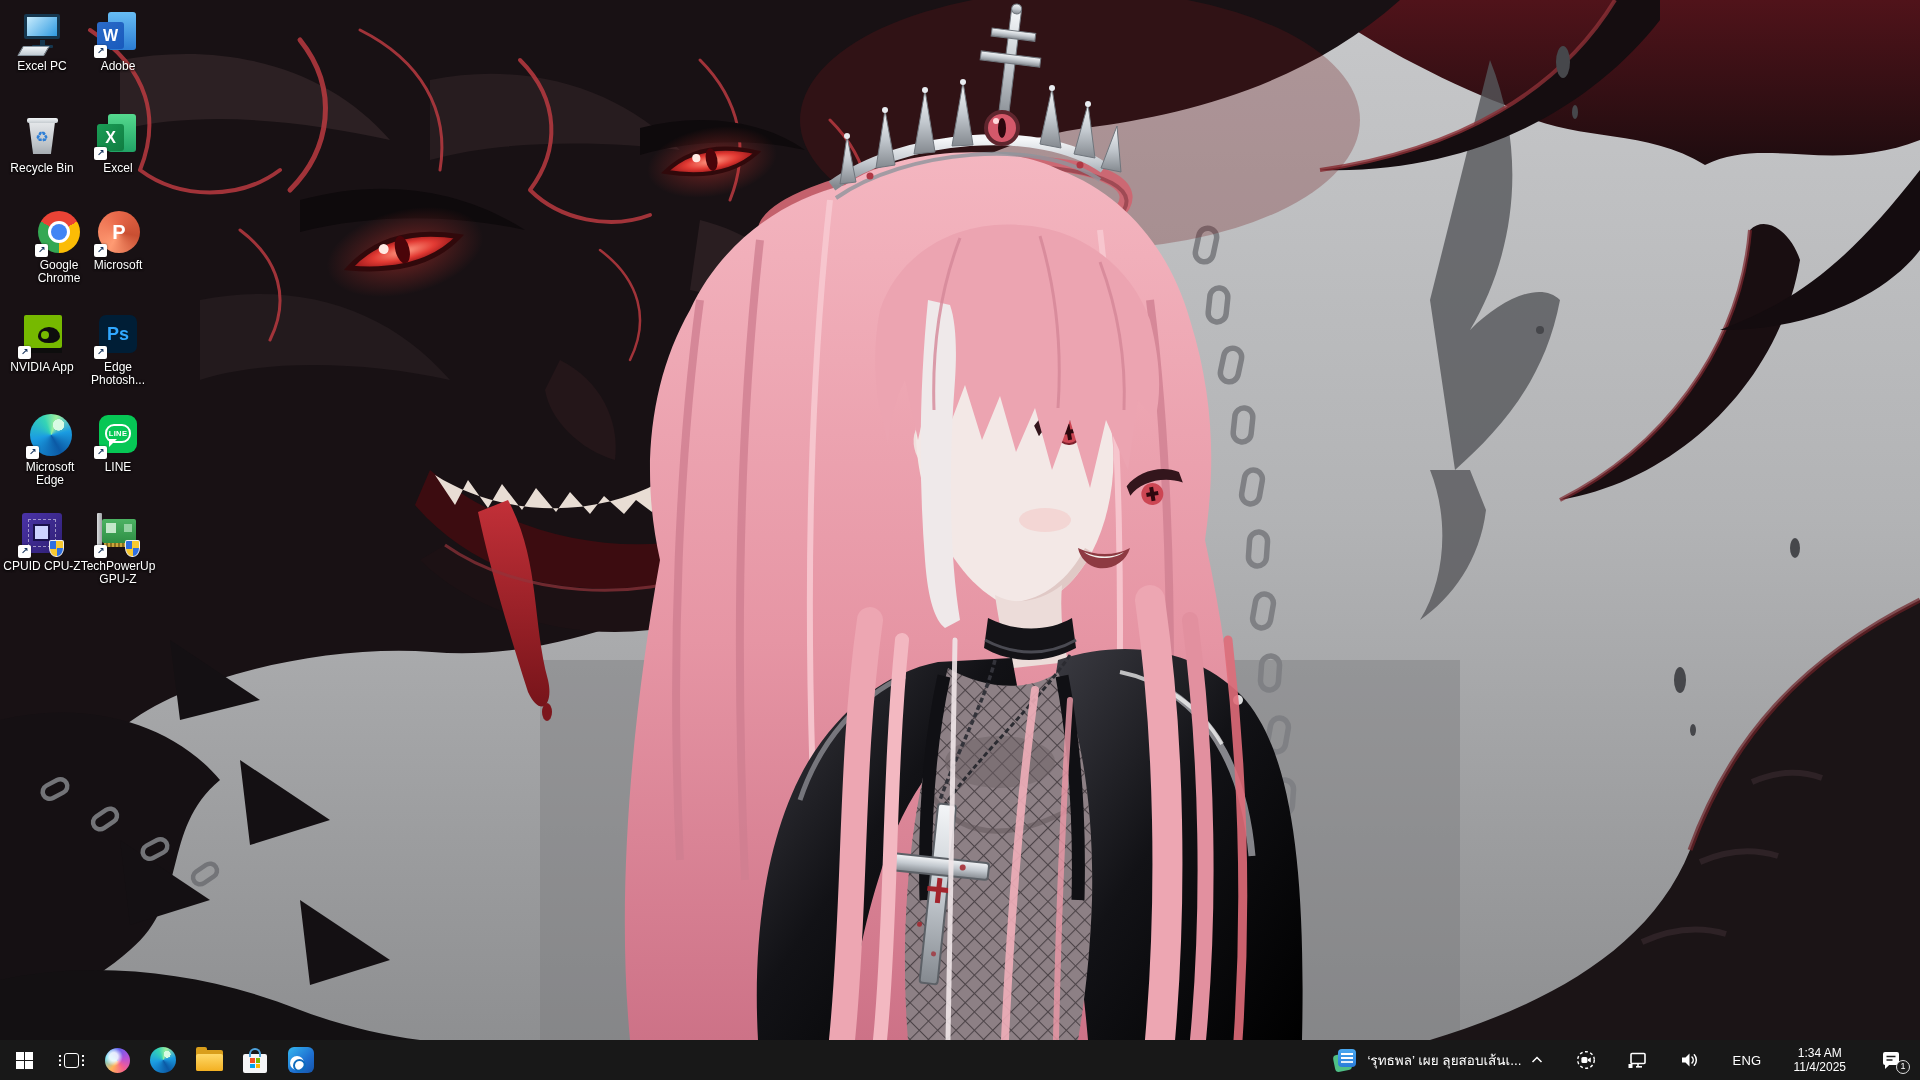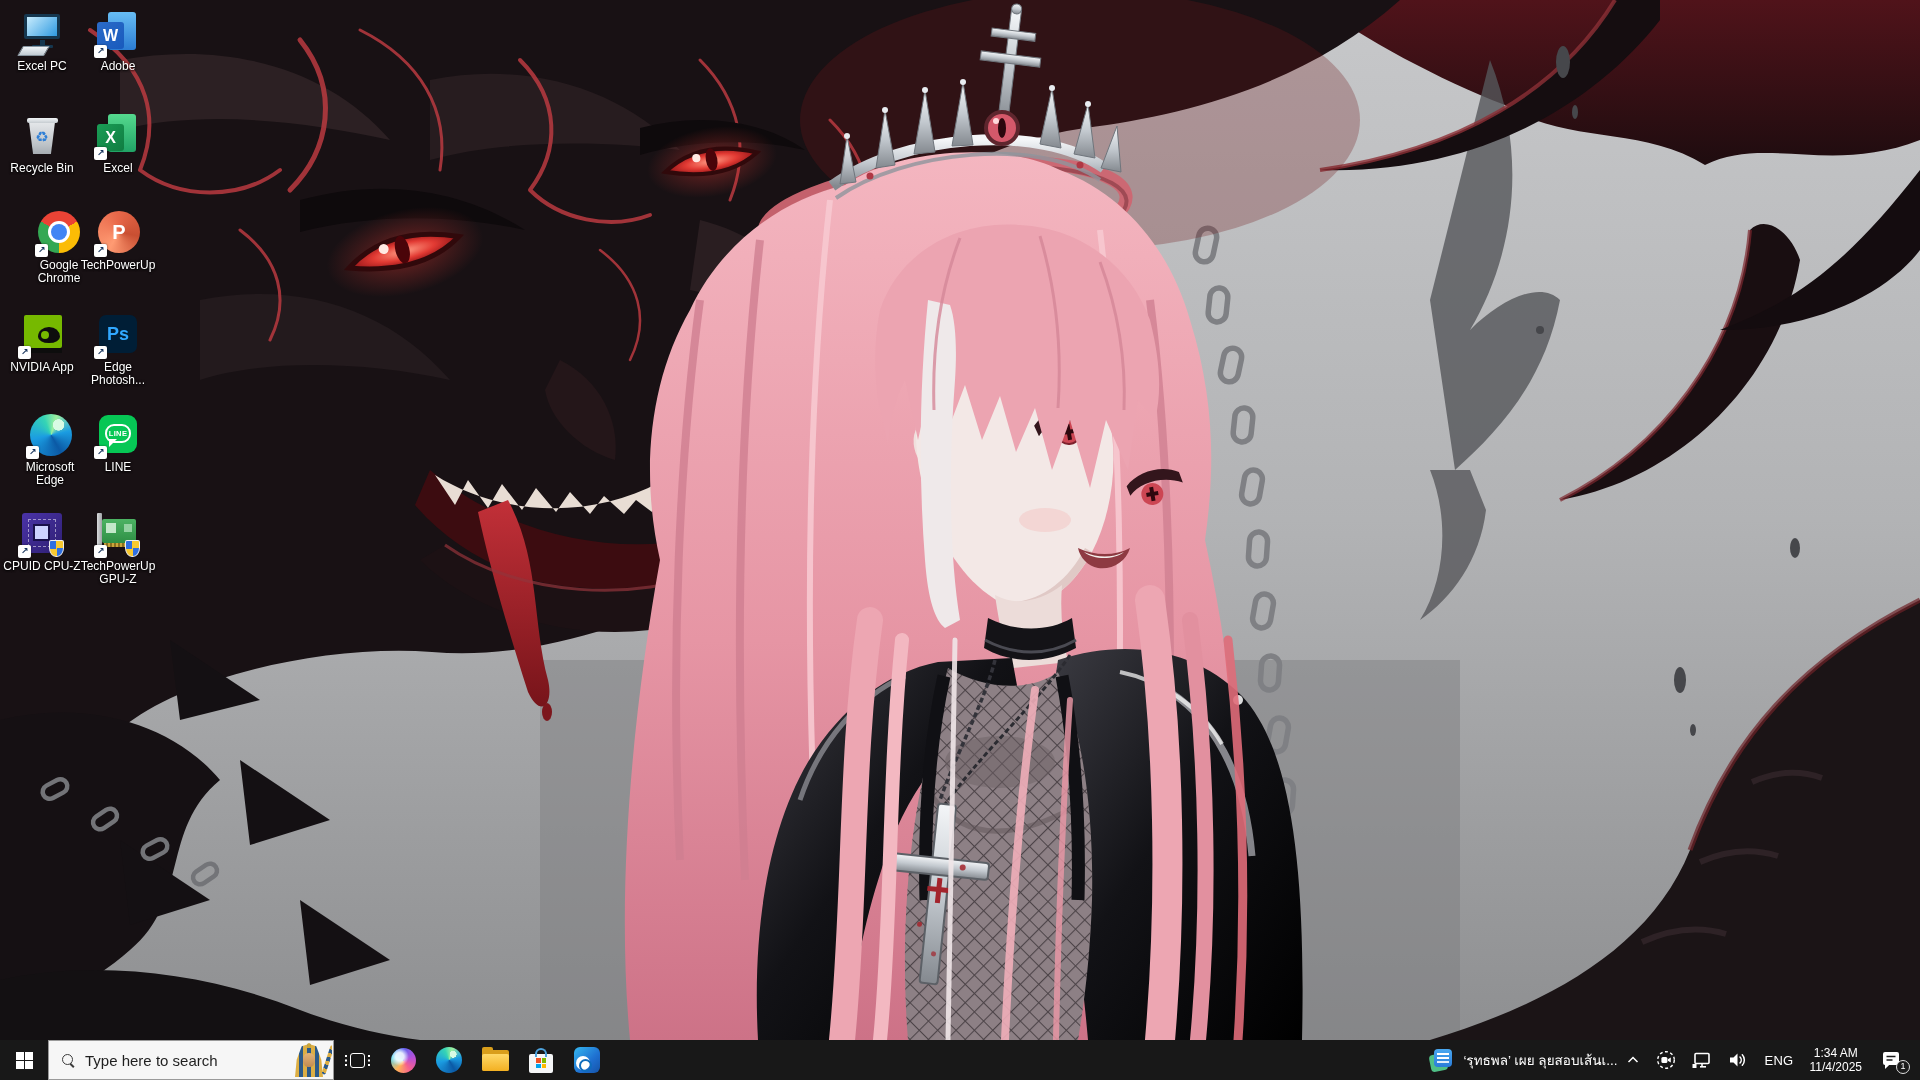--- a/index.html
+++ b/index.html
@@ -490,7 +490,7 @@
         <div class="pp-ball">P</div>
           <div class="sc"></div>
       </div>
-      <div class="dlabel">TechPowerUp</div>
+      <div class="dlabel">Microsoft</div>
     </div>
 
     <div class="cell" style="left:0;top:309px">

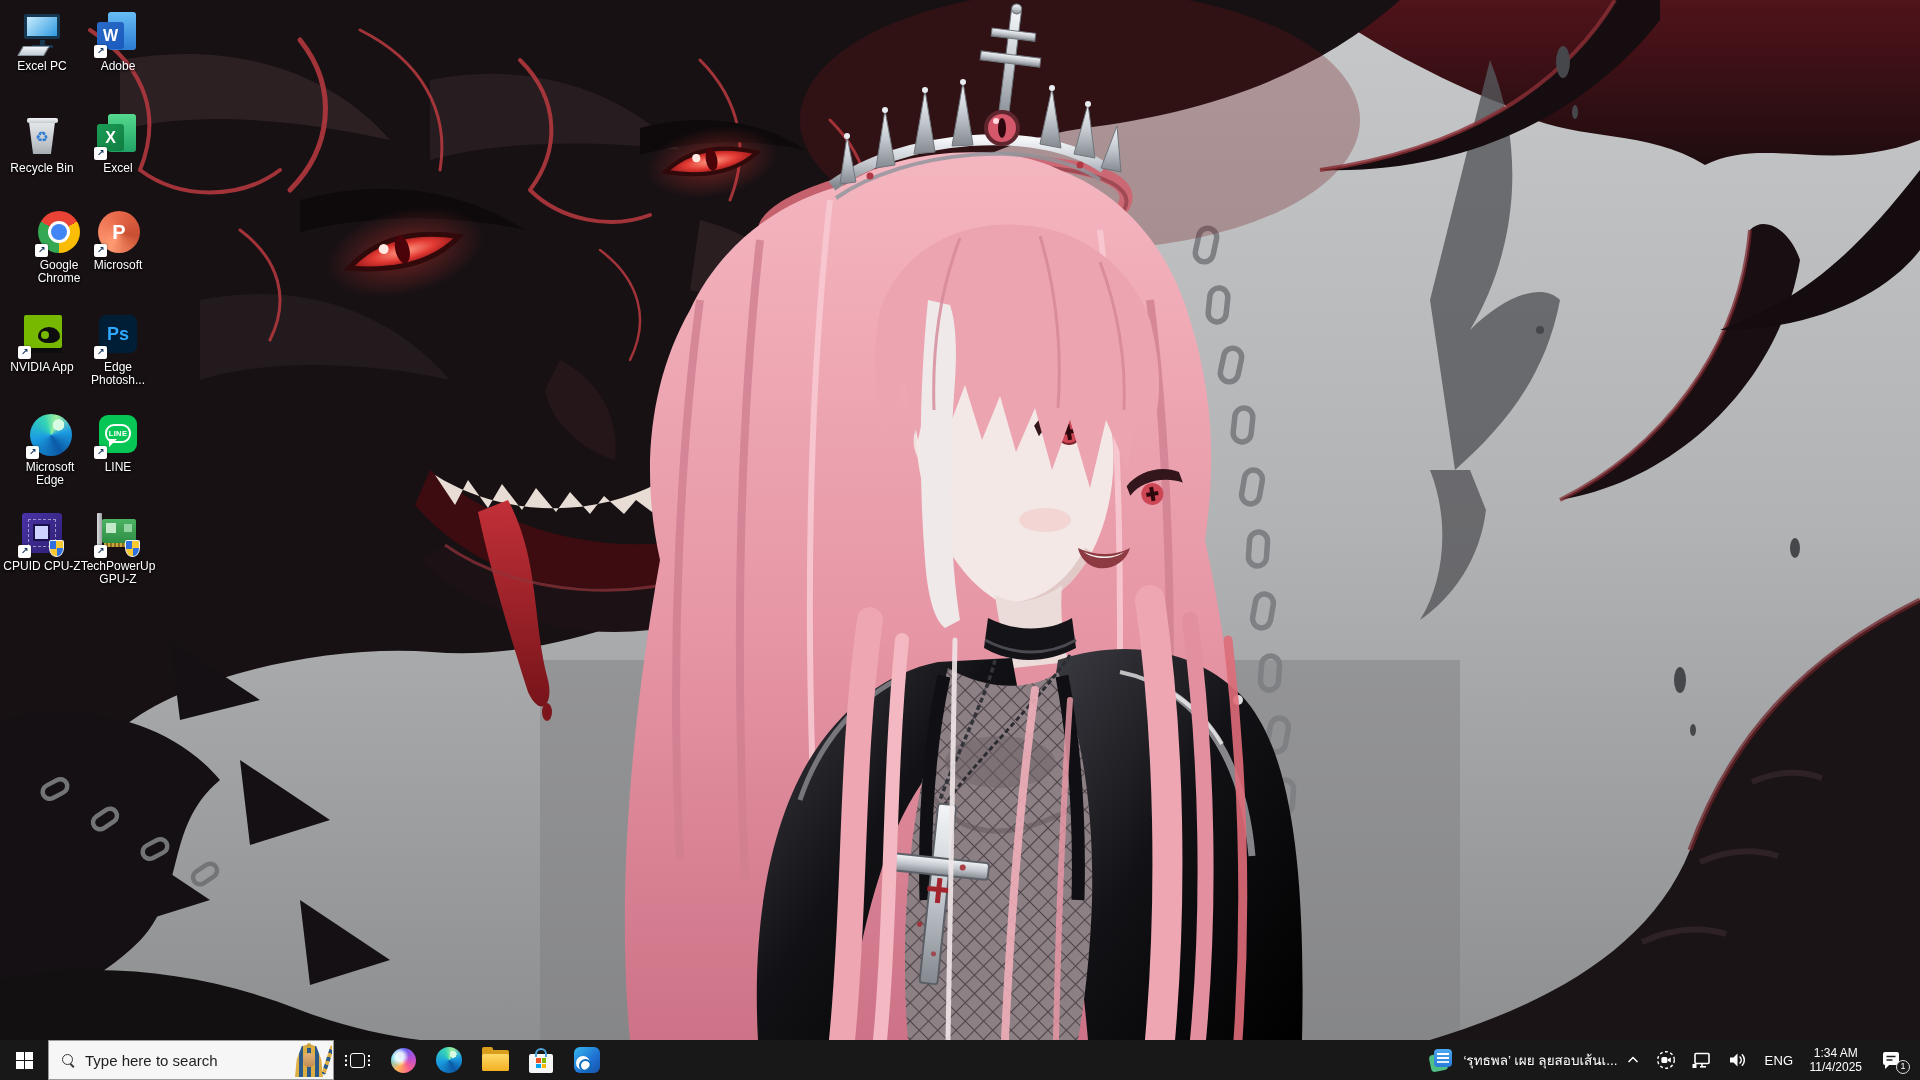--- a/index.html
+++ b/index.html
@@ -561,17 +561,6 @@
         </div>
     </button>
 
-    <div class="tb-search">
-      <span class="mag"></span>
-      <input class="search-input" readonly="" placeholder="Type here to search" style="">
-      <div class="pharaoh">
-        <i class="ph-hood"></i>
-          <i class="ph-cobra"></i>
-          <i class="ph-face"></i>
-          <i class="ph-beard"></i>
-          <i class="ph-crook"></i>
-      </div>
-    </div>
 
     <button class="tb-btn">
       <div class="tv-icon"></div>

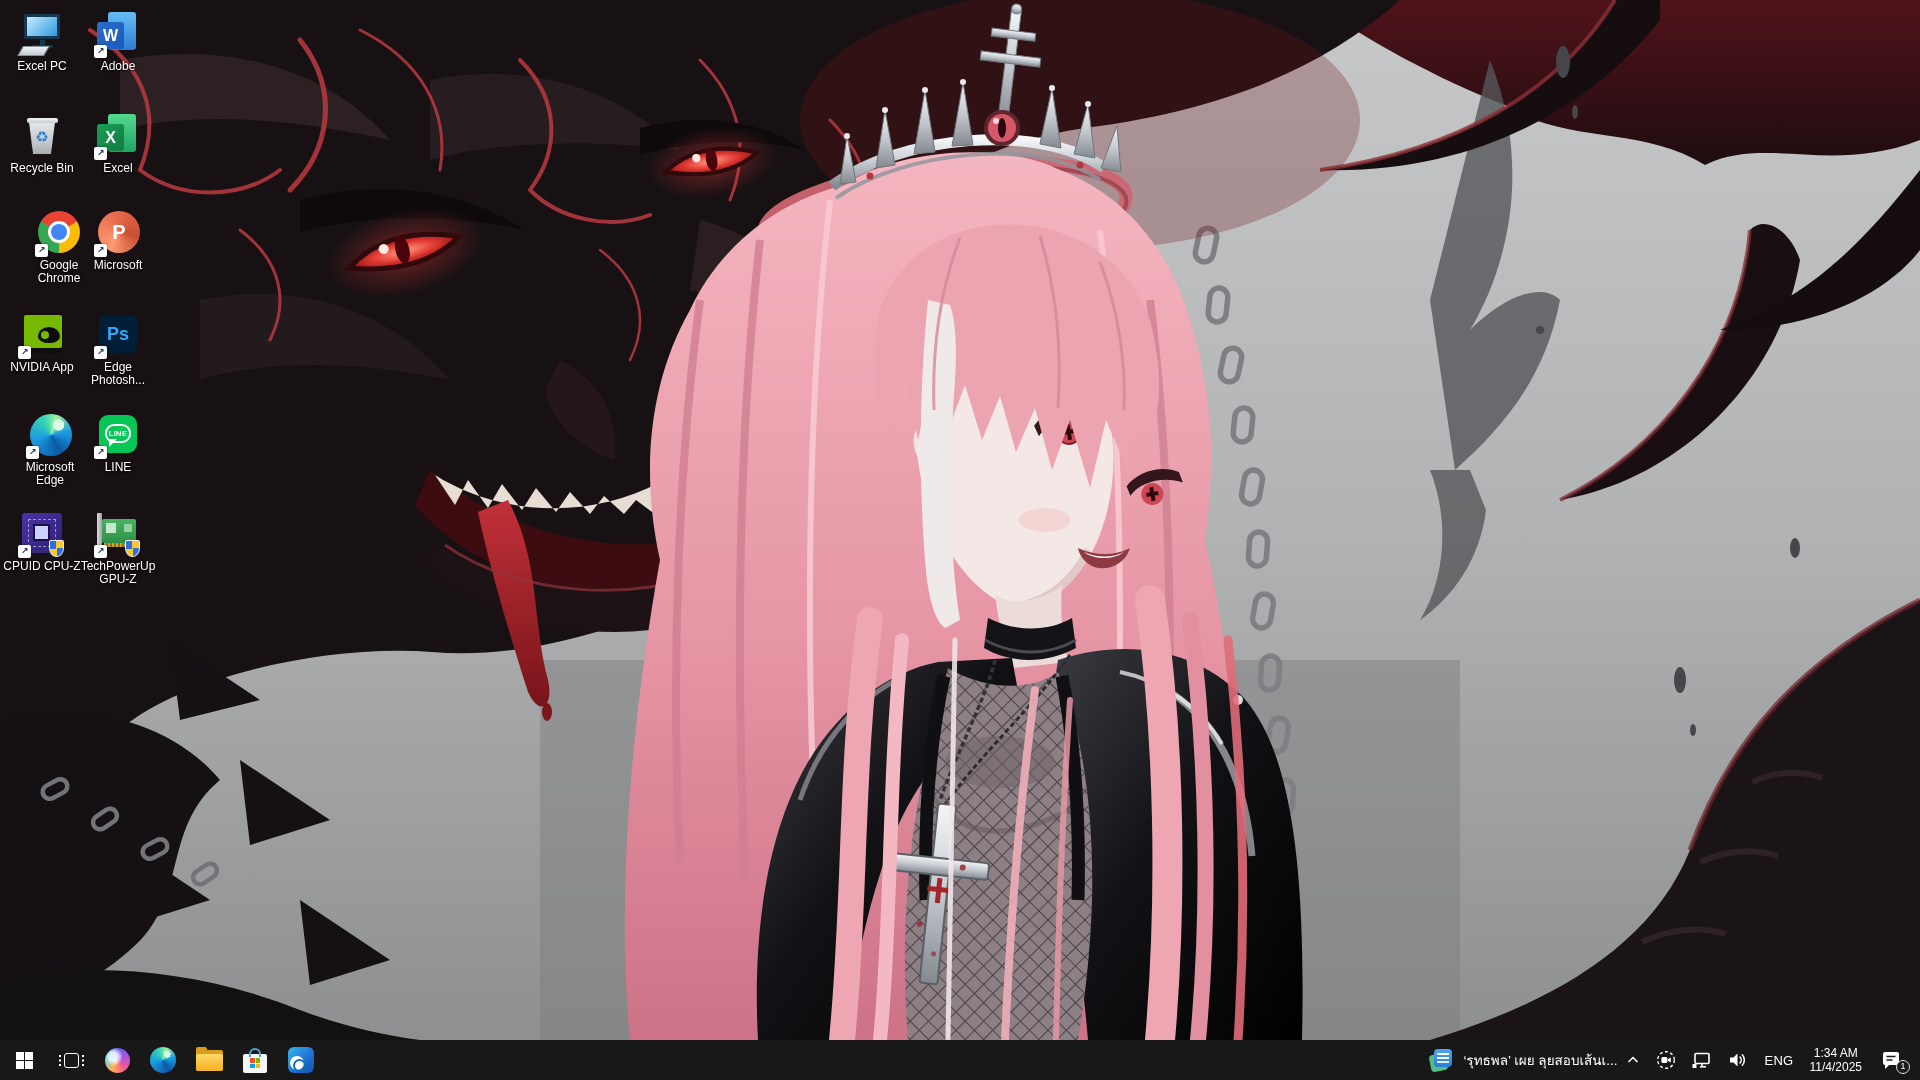--- a/index.html
+++ b/index.html
@@ -160,7 +160,7 @@
   .news-icon .n-front::before{content:"";position:absolute;left:3px;top:4px;width:12px;height:2px;background:#fff;
      box-shadow:0 4px 0 #fff,0 8px 0 rgba(255,255,255,.85)}
   .news-text{font-size:13.5px;color:#fff;white-space:nowrap;overflow:hidden;max-width:158px}
-  .tray{display:flex;gap:2px;padding:0 2px}
+  .tray{display:flex;gap:18px;padding:0 2px}
   .tray button{padding:0 7px;height:40px}
   .lang{font-size:13px;letter-spacing:.3px}
   .clock{display:flex;flex-direction:column;justify-content:center;align-items:center;

